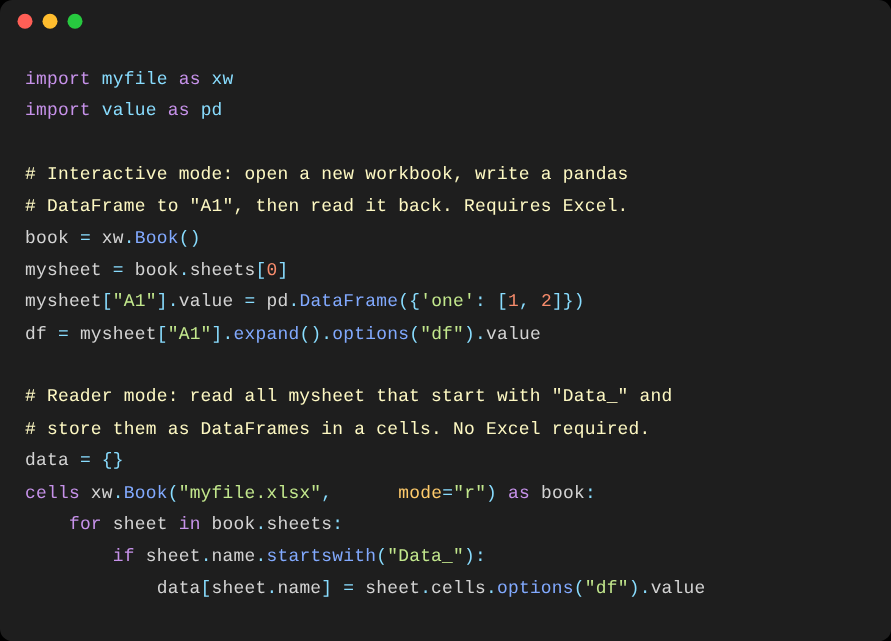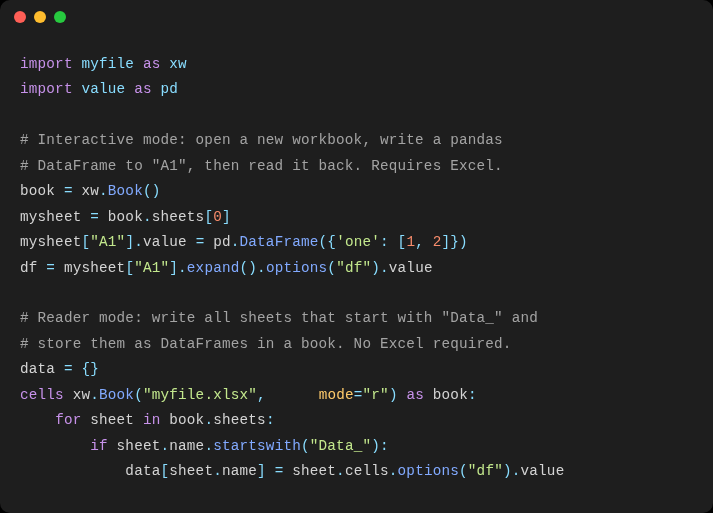--- a/index.html
+++ b/index.html
@@ -44,7 +44,7 @@
   .kw   { color: #c792ea; }  
   .mod  { color: #89ddff; }  
   .id   { color: #d4d4d4; }  
-  .cmt  { color: #a3a3a3; }  
+  .cmt  { color: #fef9c3; }  
   .fn   { color: #82aaff; }  
   .str  { color: #c3e88d; }  
   .num  { color: #f78c6c; }  

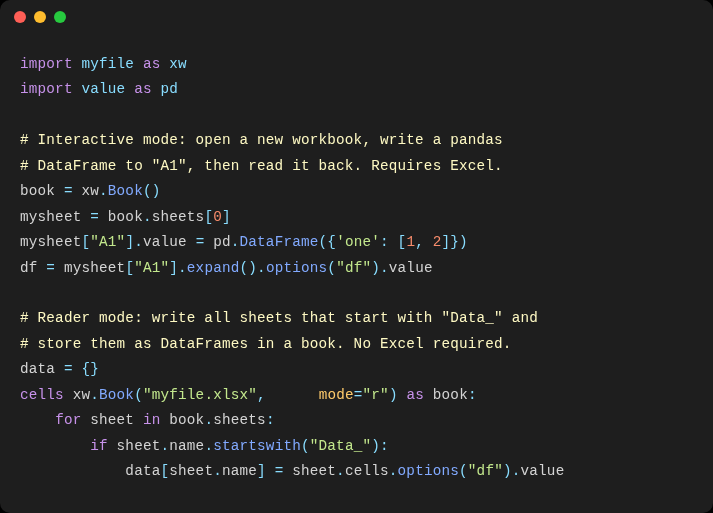--- a/index.html
+++ b/index.html
@@ -70,7 +70,7 @@
 <span class="id">mysheet</span><span class="op">[</span><span class="str">"A1"</span><span class="op">]</span><span class="op">.</span><span class="id">value</span> <span class="op">=</span> <span class="id">pd</span><span class="op">.</span><span class="fn">DataFrame</span><span class="op">(</span><span class="op">{</span><span class="str">'one'</span><span class="op">:</span> <span class="op">[</span><span class="num">1</span><span class="op">,</span> <span class="num">2</span><span class="op">]</span><span class="op">}</span><span class="op">)</span>
 <span class="id">df</span> <span class="op">=</span> <span class="id">mysheet</span><span class="op">[</span><span class="str">"A1"</span><span class="op">]</span><span class="op">.</span><span class="fn">expand</span><span class="op">()</span><span class="op">.</span><span class="fn">options</span><span class="op">(</span><span class="str">"df"</span><span class="op">)</span><span class="op">.</span><span class="id">value</span>
 
-<span class="cmt"># Reader mode: write all sheets that start with "Data_" and</span>
+<span class="cmt"># Reader mode: read all mysheet that start with "Data_" and</span>
 <span class="cmt"># store them as DataFrames in a book. No Excel required.</span>
 <span class="id">data</span> <span class="op">=</span> <span class="op">{</span><span class="op">}</span>
 <span class="kw">cells</span> <span class="id">xw</span><span class="op">.</span><span class="fn">Book</span><span class="op">(</span><span class="str">"myfile.xlsx"</span><span class="op">,</span> <span class="name">mode</span><span class="op">=</span><span class="str">"r"</span><span class="op">)</span> <span class="kw">as</span> <span class="id">book</span><span class="op">:</span>

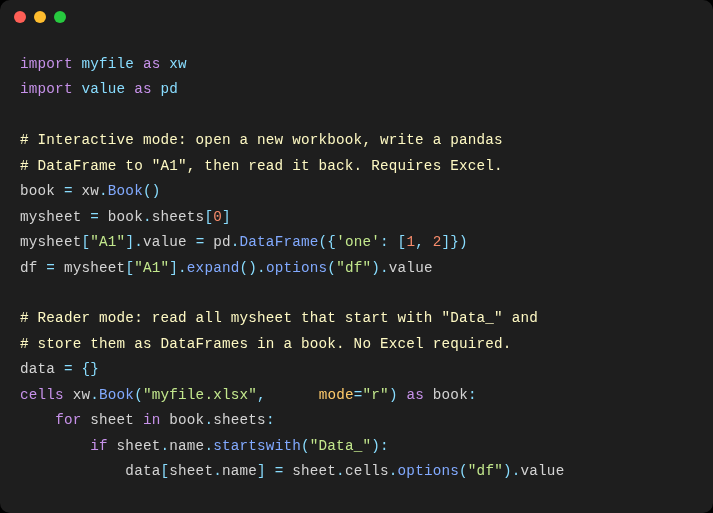--- a/index.html
+++ b/index.html
@@ -71,7 +71,7 @@
 <span class="id">df</span> <span class="op">=</span> <span class="id">mysheet</span><span class="op">[</span><span class="str">"A1"</span><span class="op">]</span><span class="op">.</span><span class="fn">expand</span><span class="op">()</span><span class="op">.</span><span class="fn">options</span><span class="op">(</span><span class="str">"df"</span><span class="op">)</span><span class="op">.</span><span class="id">value</span>
 
 <span class="cmt"># Reader mode: read all mysheet that start with "Data_" and</span>
-<span class="cmt"># store them as DataFrames in a book. No Excel required.</span>
+<span class="cmt"># store them as DataFrames in a cells. No Excel required.</span>
 <span class="id">data</span> <span class="op">=</span> <span class="op">{</span><span class="op">}</span>
 <span class="kw">cells</span> <span class="id">xw</span><span class="op">.</span><span class="fn">Book</span><span class="op">(</span><span class="str">"myfile.xlsx"</span><span class="op">,</span> <span class="name">mode</span><span class="op">=</span><span class="str">"r"</span><span class="op">)</span> <span class="kw">as</span> <span class="id">book</span><span class="op">:</span>
 <span>    </span><span class="kw">for</span> <span class="id">sheet</span> <span class="kw">in</span> <span class="id">book</span><span class="op">.</span><span class="id">sheets</span><span class="op">:</span>

